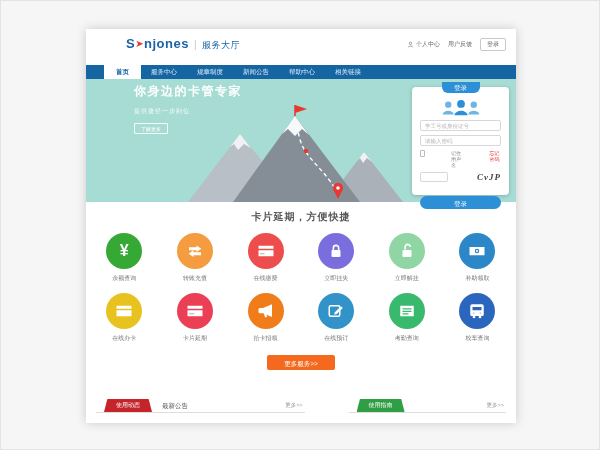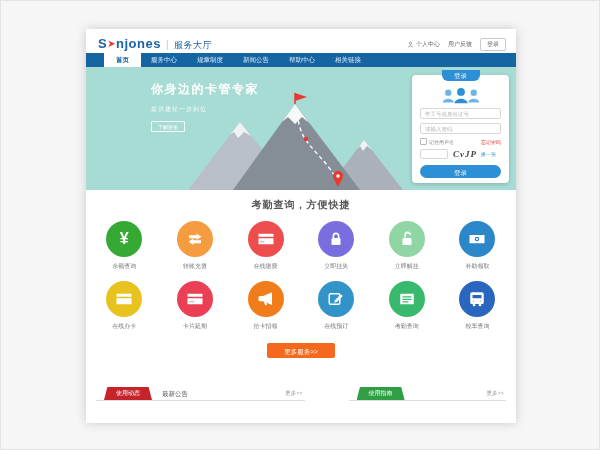--- a/index.html
+++ b/index.html
@@ -14,7 +14,7 @@
     background:#fff;box-shadow:0 0 10px rgba(0,0,0,.18);overflow:hidden;
   }
   
-  .hdr{position:relative;height:24px;background:#fff;}
+  .hdr{position:relative;height:36px;background:#fff;margin-left:28px;}
   .logo{position:absolute;left:12px;top:7px;font-size:13px;font-weight:bold;color:#1b63a8;letter-spacing:.5px;}
   .logo .arrow{color:#e8382f;font-size:10px;position:relative;top:-1px;}
   .logo .divider{color:#c9c9c9;font-weight:normal;font-size:10px;margin:0 5px;}

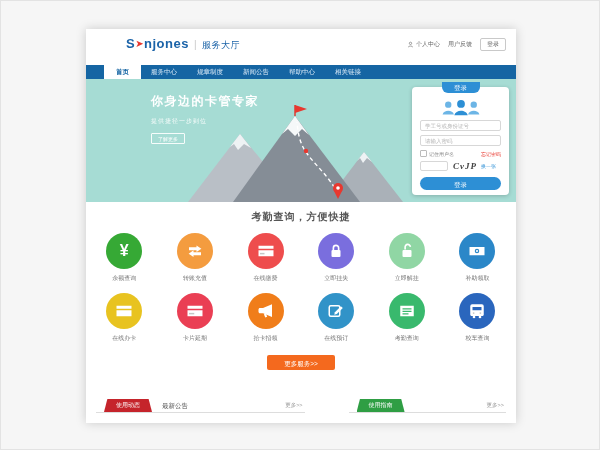--- a/index.html
+++ b/index.html
@@ -28,7 +28,7 @@
   .nav-item.active{background:#fff;color:#1565a3;font-weight:bold;padding:0 12px;}
   
   .hero{position:relative;height:123px;overflow:visible;}
-  .hero-text{position:absolute;left:48px;top:14px;color:#fff;margin-left:17px;}
+  .hero-text{position:absolute;left:48px;top:4px;color:#fff;}
   .hero-title{font-size:12px;font-weight:bold;letter-spacing:1.5px;}
   .hero-sub{font-size:6px;margin-top:7px;opacity:.9;letter-spacing:1px;}
   .hero-cta{display:inline-block;margin-top:7px;border:1px solid rgba(255,255,255,.9);

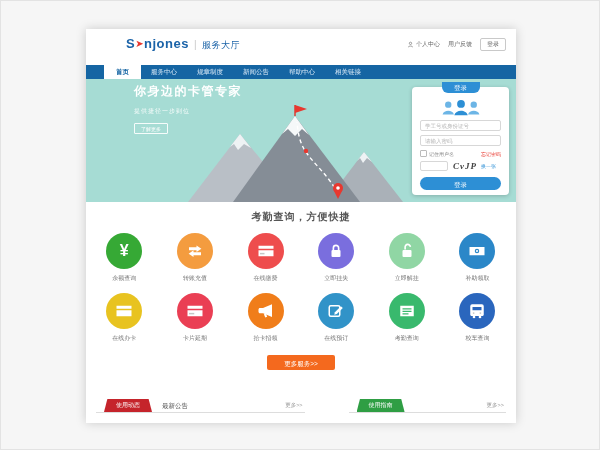--- a/index.html
+++ b/index.html
@@ -50,7 +50,7 @@
     border:1px solid #d7d7d7;border-radius:2px;font-size:5.5px;padding:0 4px;color:#333;background:#fff;
   }
   .login-field::placeholder{color:#b5b5b5;}
-  .login-row{width:81px;margin:4px auto 0;display:flex;align-items:center;font-size:5px;color:#888;}
+  .login-row{width:81px;margin:4px auto 0;display:flex;align-items:flex-start;font-size:5px;color:#888;gap:24px;}
   .chk{width:5px;height:5px;border:1px solid #bbb;border-radius:1px;margin-right:2px;display:inline-block;cursor:pointer;}
   .forgot{color:#e8382f;margin-left:auto;cursor:pointer;}
   .captcha-input{width:28px;height:10px;border:1px solid #d7d7d7;border-radius:2px;font-size:5.5px;padding:0 3px;box-sizing:border-box;}

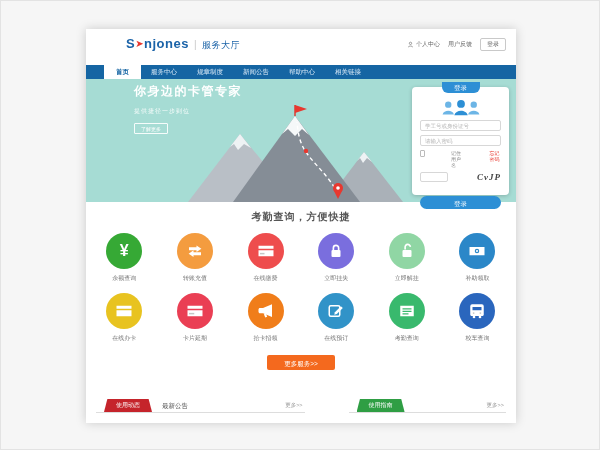--- a/index.html
+++ b/index.html
@@ -166,7 +166,7 @@
   </div>
 
   <div class="services">
-    <div class="sec-title">考勤查询，方便快捷</div>
+    <div class="sec-title">卡片延期，方便快捷</div>
     <div class="svc-grid">
 
       <div class="svc">

